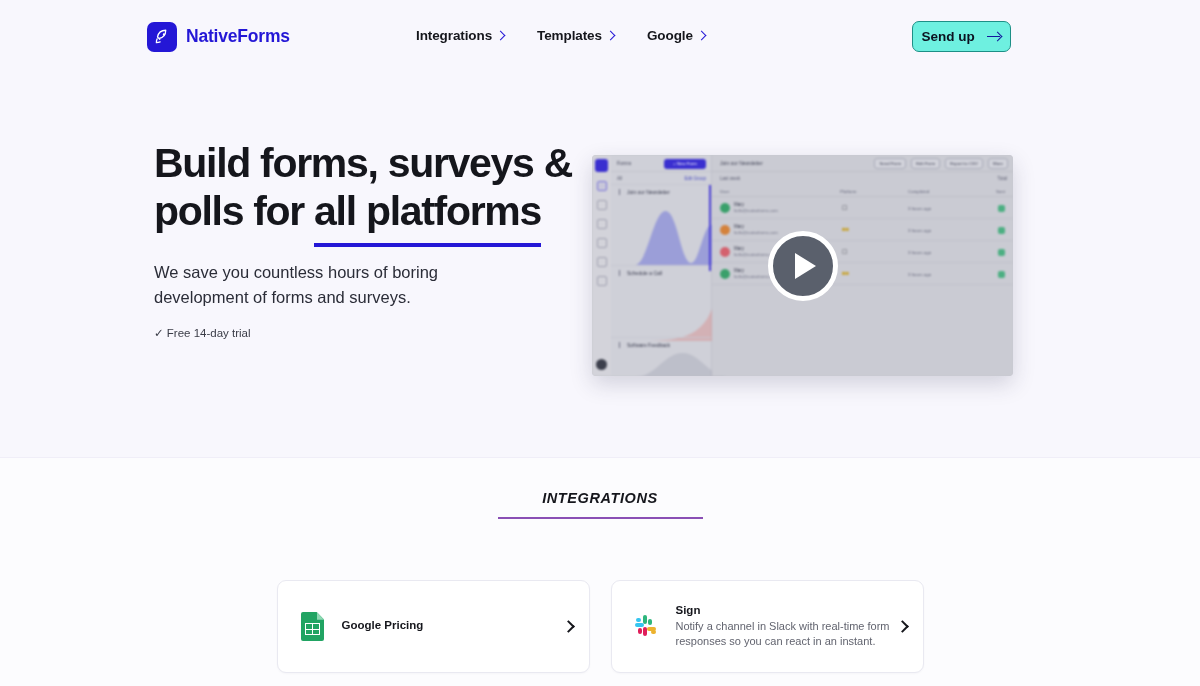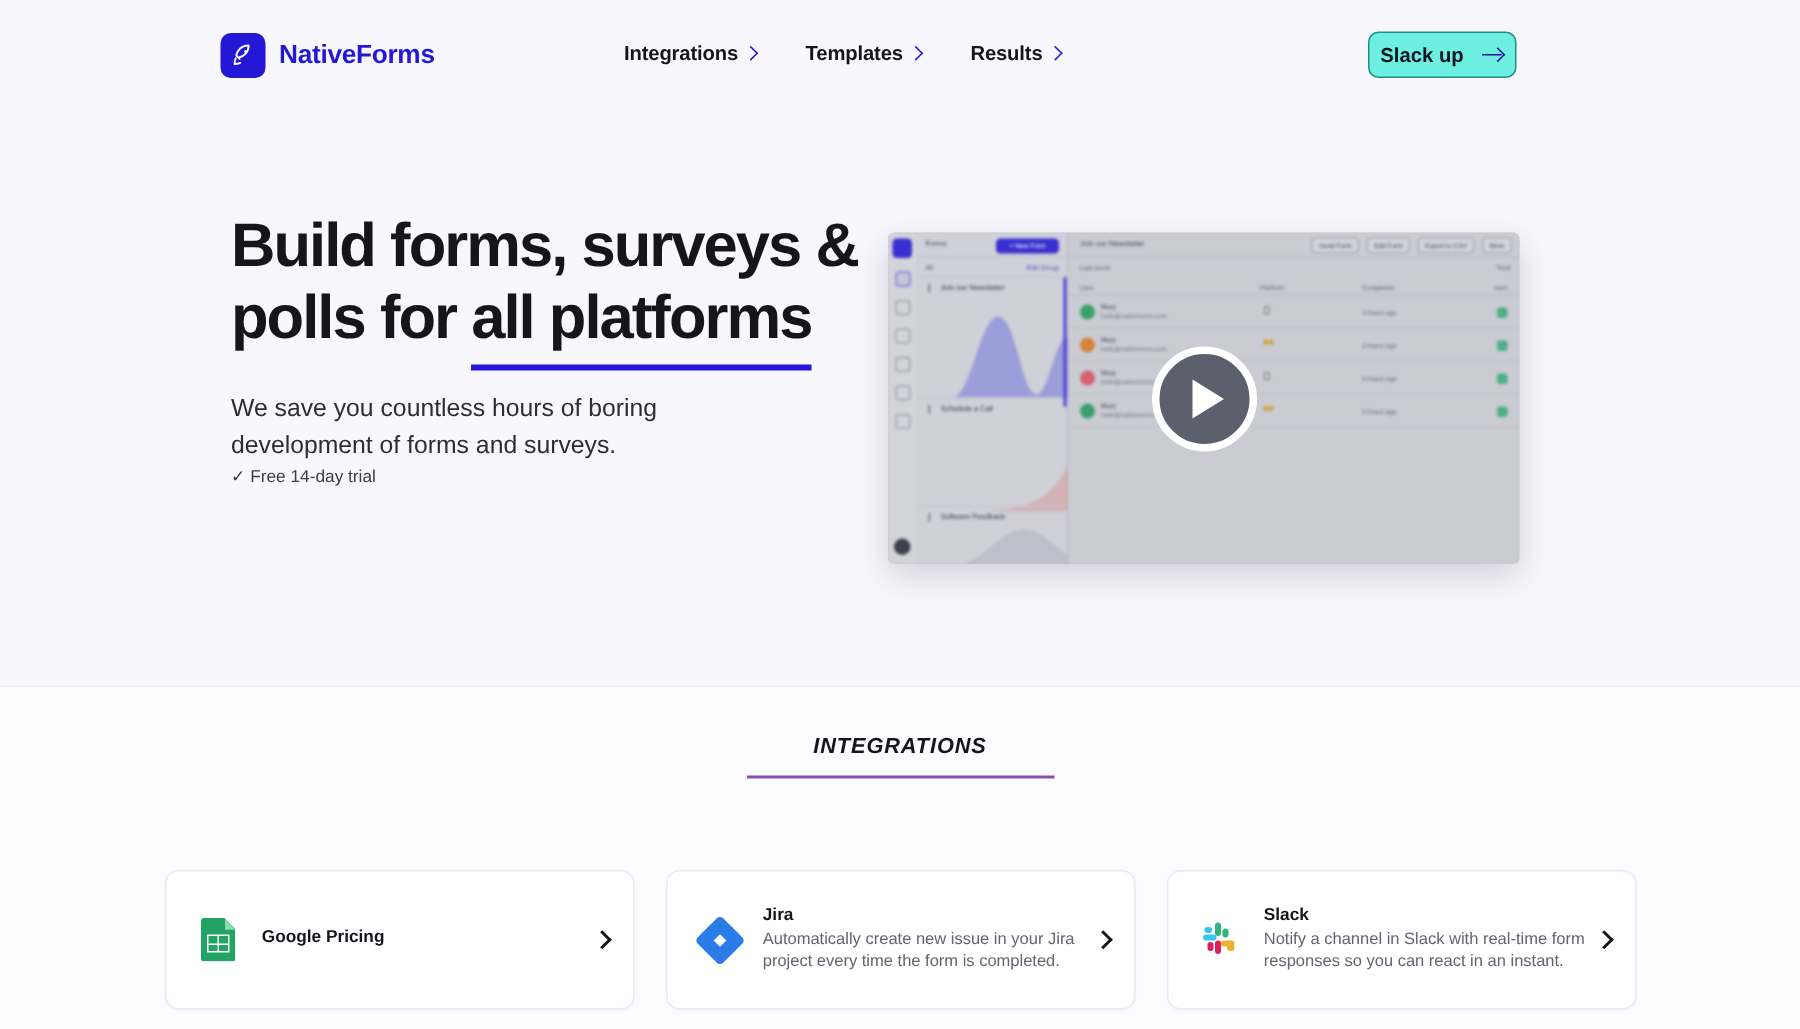--- a/index.html
+++ b/index.html
@@ -298,7 +298,7 @@
         <i class="chev"></i>
       </div>
       <div class="nav-item">
-        <span>Results</span>
+        <span>Google</span>
         <i class="chev"></i>
       </div>
     </div>

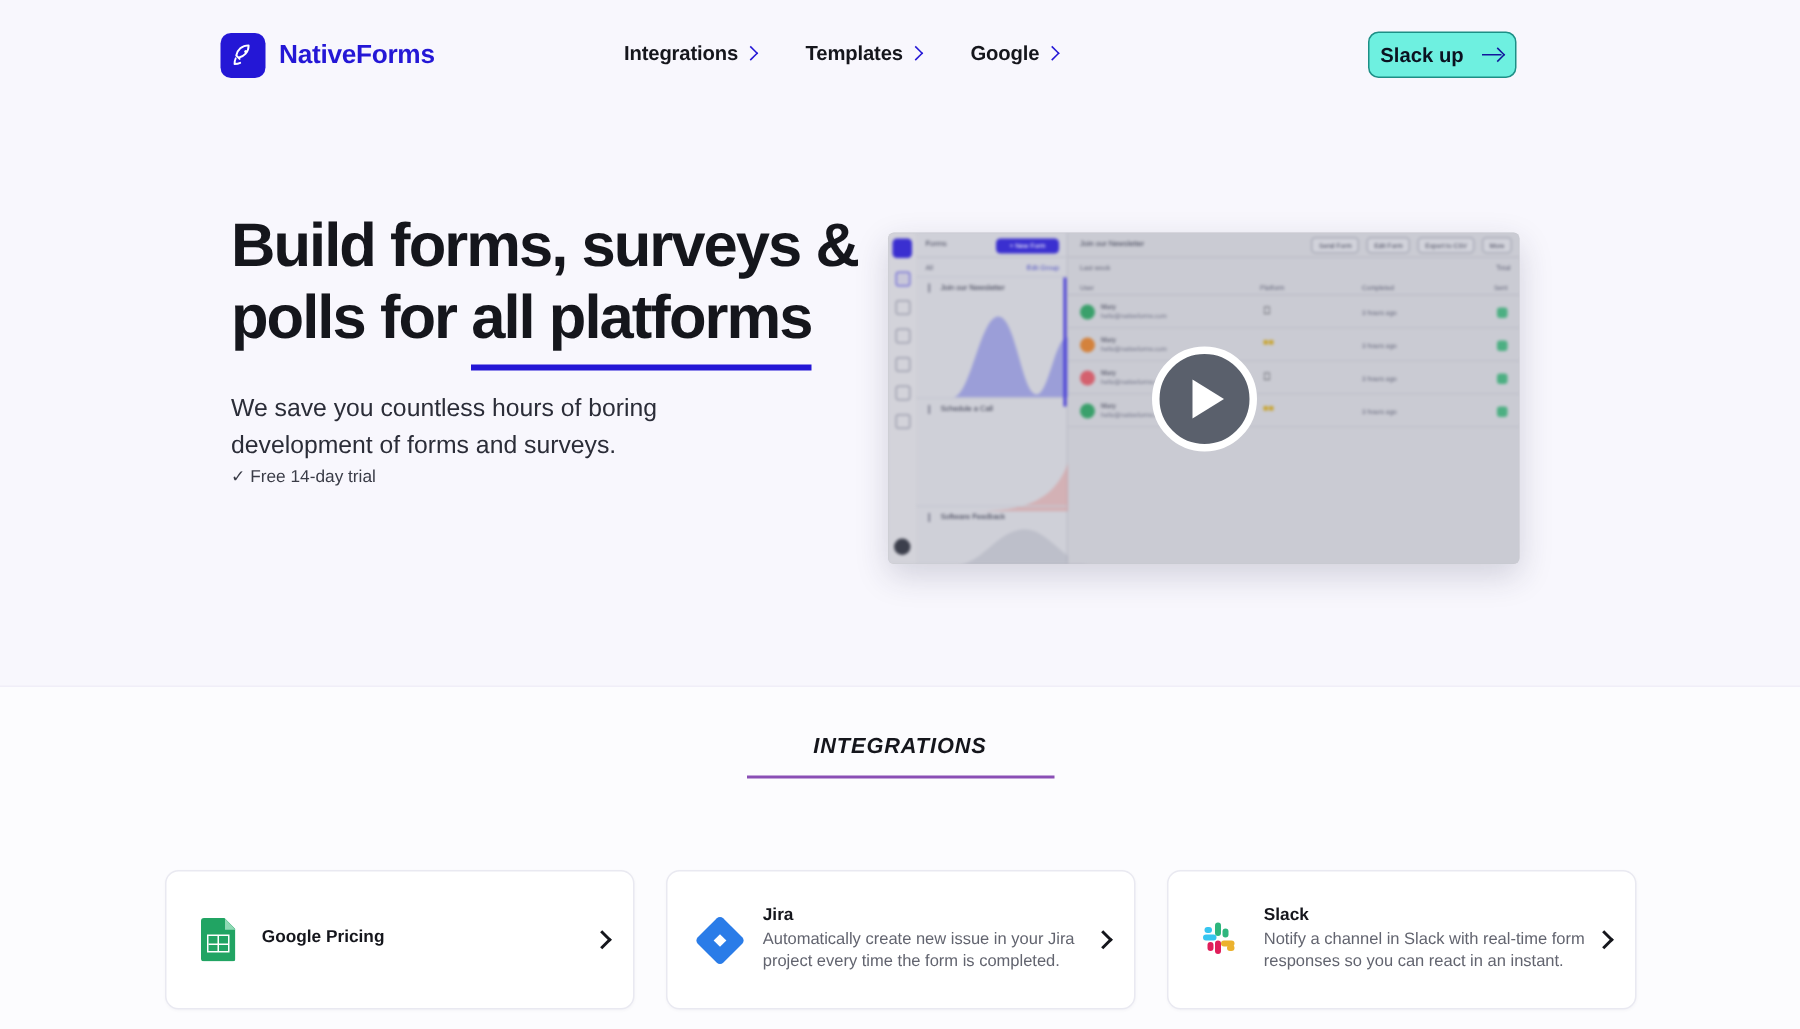--- a/index.html
+++ b/index.html
@@ -315,7 +315,7 @@
     </div>
 
     <div class="btn-signup">
-      <span>Slack up</span>
+      <span>Send up</span>
       <i class="arrow-r"></i>
     </div>
   </div>

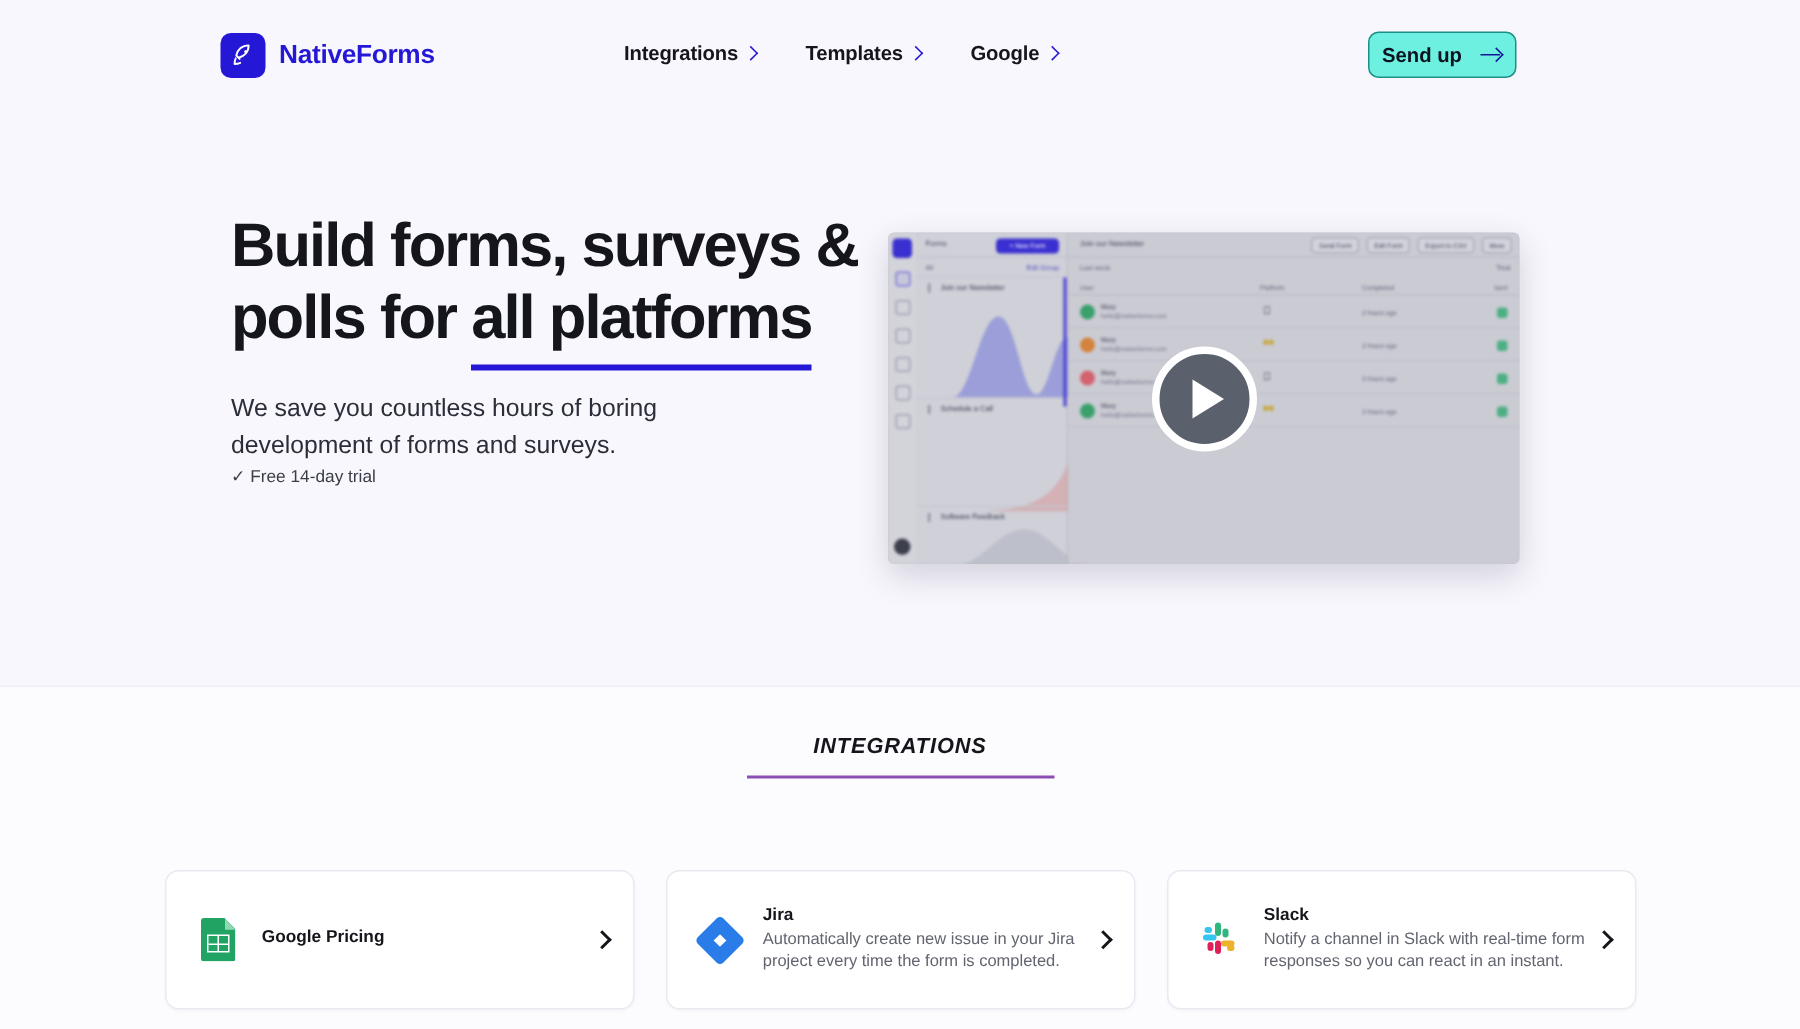--- a/index.html
+++ b/index.html
@@ -106,7 +106,7 @@
     font-size: 14px; font-weight: bold; color: #0b1220; cursor: pointer;
   }
   .trial {
-    font-size: 11.5px; color: #3a3c47;
+    margin-top: 16px; font-size: 11.5px; color: #3a3c47;
     display: flex; align-items: center; gap: 4px; text-align: right;
   }
 

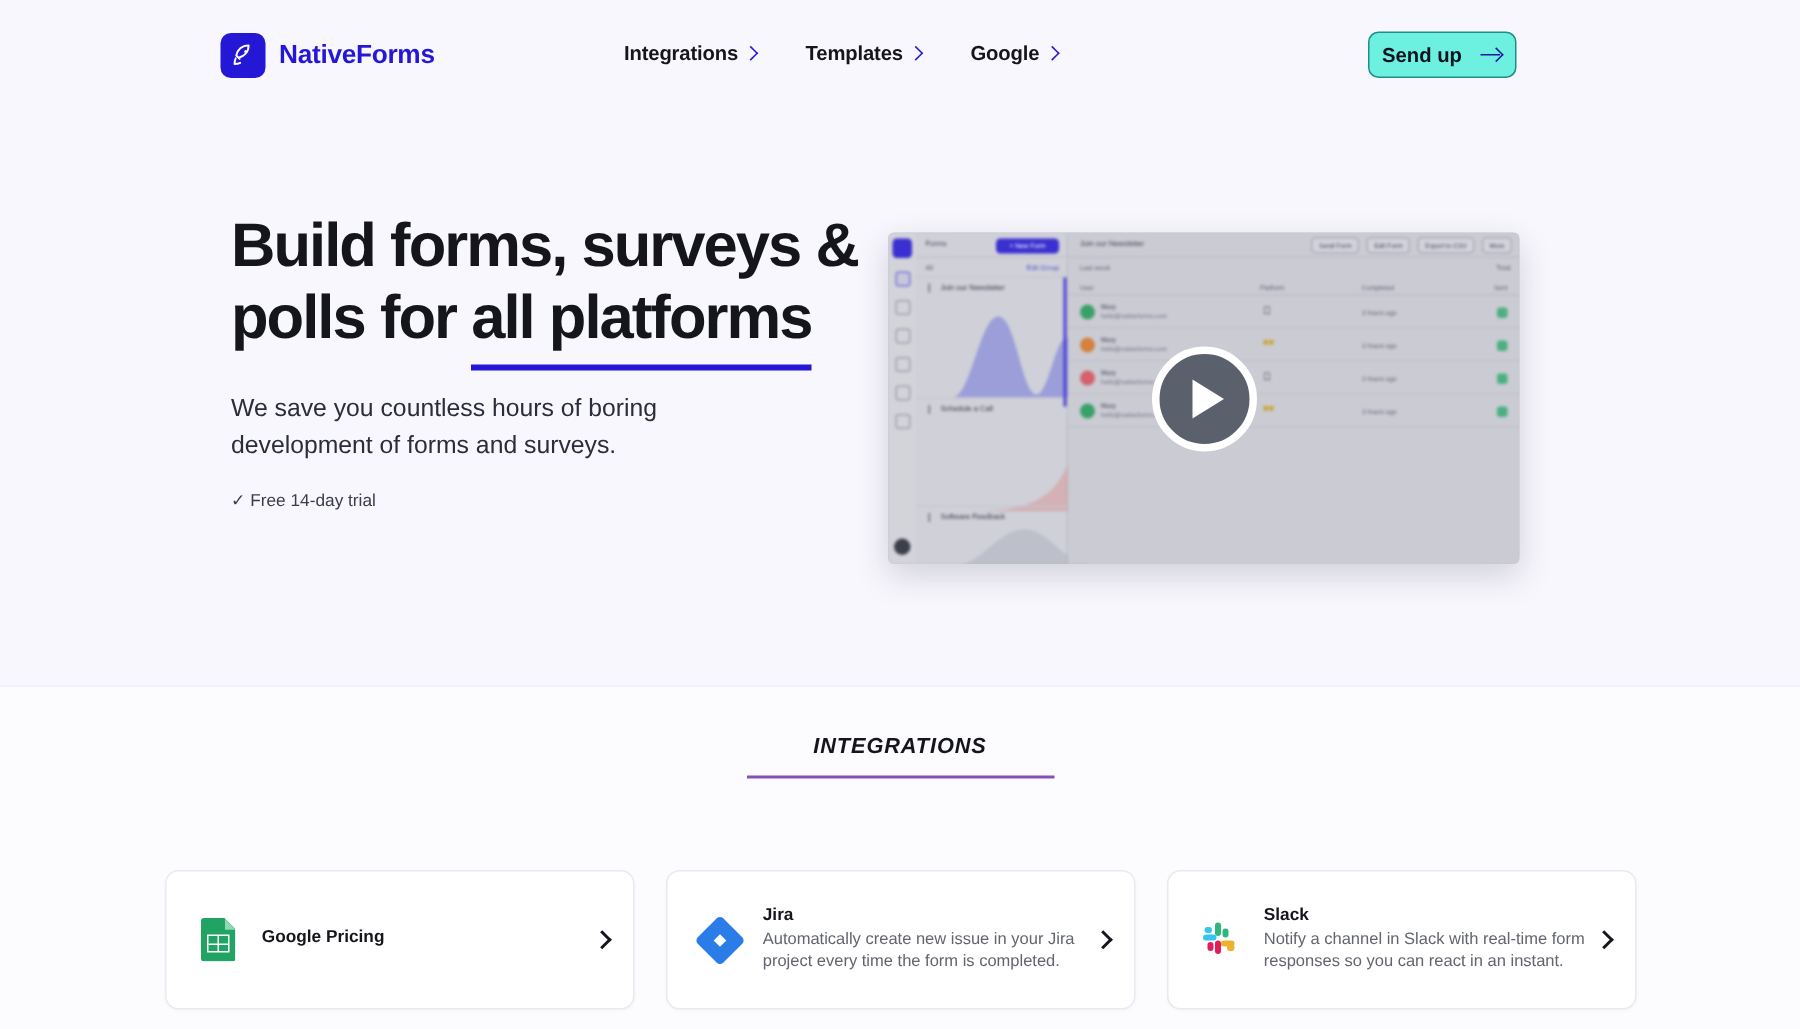--- a/index.html
+++ b/index.html
@@ -453,19 +453,6 @@
         <i class="card-chev"></i>
       </div>
 
-      <div class="card">
-        <div class="card-ico">
-          <div class="jira">
-            <div class="jira-d"></div>
-            <div class="jira-in"></div>
-          </div>
-        </div>
-        <div class="card-txt">
-          <div class="card-title">Jira</div>
-          <div class="card-desc">Automatically create new issue in your Jira project every time the form is completed.</div>
-        </div>
-        <i class="card-chev"></i>
-      </div>
 
       <div class="card">
         <div class="card-ico">

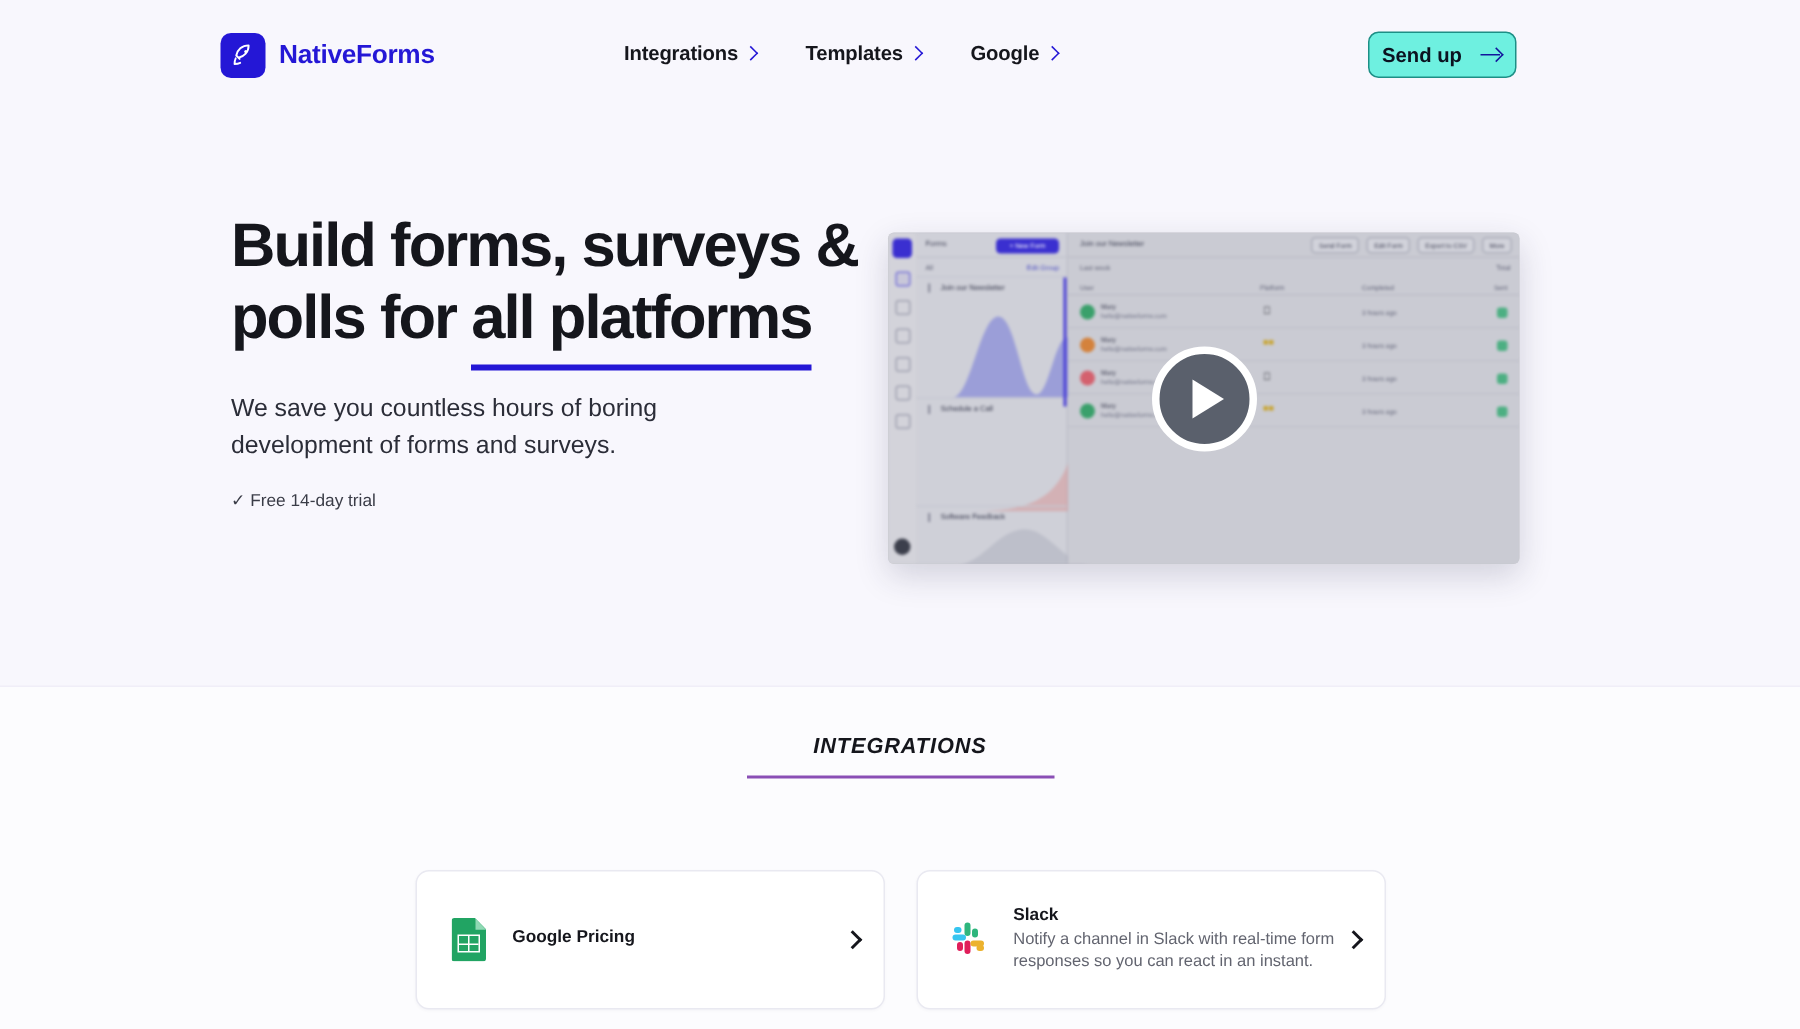--- a/index.html
+++ b/index.html
@@ -468,7 +468,7 @@
           </div>
         </div>
         <div class="card-txt">
-          <div class="card-title">Slack</div>
+          <div class="card-title">Sign</div>
           <div class="card-desc">Notify a channel in Slack with real-time form responses so you can react in an instant.</div>
         </div>
         <i class="card-chev"></i>

